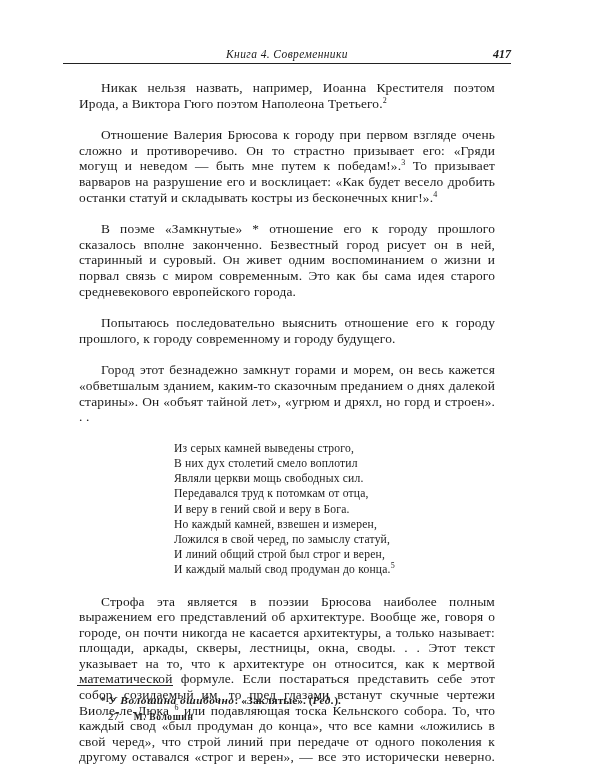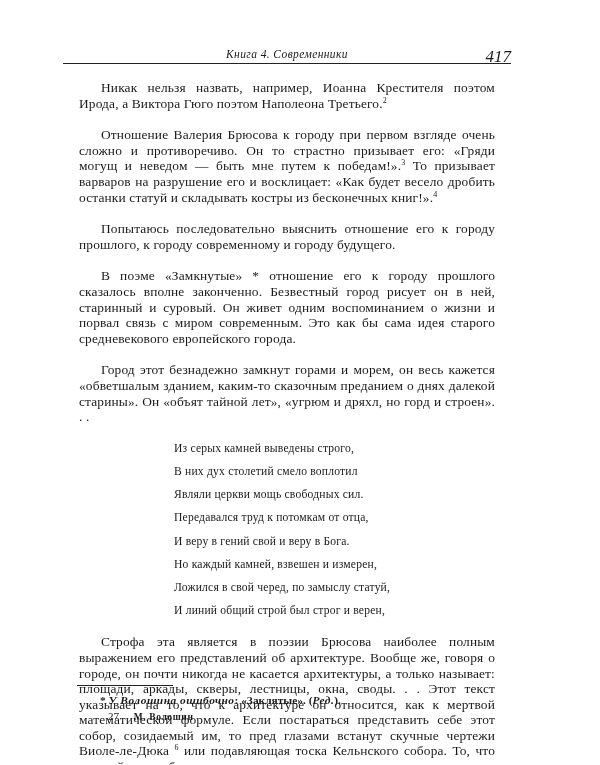--- a/index.html
+++ b/index.html
@@ -39,8 +39,8 @@
       position: absolute;
       right: 0;
       top: 1px;
-      font-weight: normal;
-      font-size: 17px;
+      font-weight: bold;
+      font-size: 12px;
     }
     .head-rule {
       height: 0;

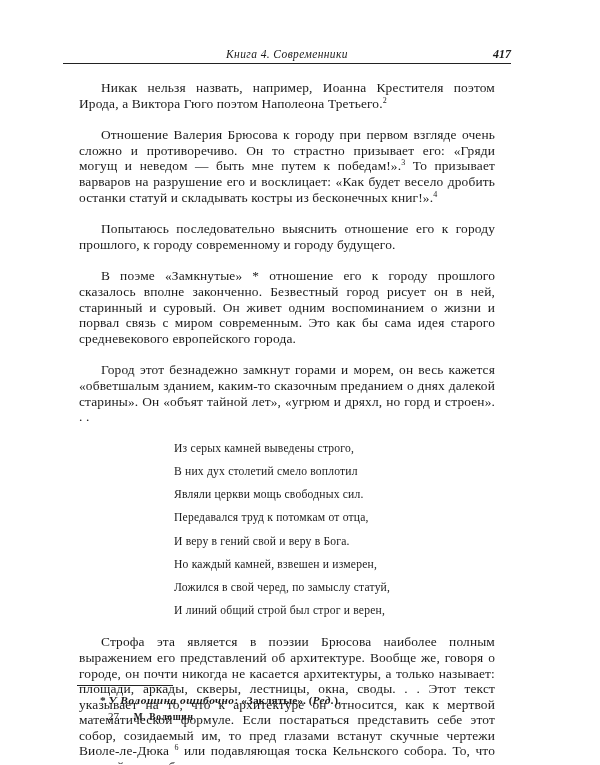--- a/index.html
+++ b/index.html
@@ -129,9 +129,9 @@
 
     <p><span>Отношение Валерия Брюсова к городу при первом взгляде очень сложно и противоречиво. Он то страстно призывает его: «Гряди могущ и неведом — быть мне путем к победам!».</span><sup>3</sup><span> То призывает варваров на разрушение его и восклицает: «Как будет весело дробить останки статуй и складывать костры из бесконечных книг!».</span><sup>4</sup></p>
 
+    <p><span>В поэме «Замкнутые» </span><span>*</span><span> отношение его к городу прошлого сказалось вполне законченно. Безвестный город рисует он в ней, старинный и суровый. Он живет одним воспоминанием о жизни и порвал связь с миром современным. Это как бы сама идея старого средневекового европейского города.</span></p>
+
     <p><span>Попытаюсь последовательно выяснить отношение его к городу прошлого, к городу современному и городу будущего.</span></p>
-
-    <p><span>В поэме «Замкнутые» </span><span>*</span><span> отношение его к городу прошлого сказалось вполне законченно. Безвестный город рисует он в ней, старинный и суровый. Он живет одним воспоминанием о жизни и порвал связь с миром современным. Это как бы сама идея старого средневекового европейского города.</span></p>
 
     <p><span>Город этот безнадежно замкнут горами и морем, он весь кажется «обветшалым зданием, каким-то сказочным преданием о днях далекой старины». Он «объят тайной лет», «угрюм и дряхл, но горд и строен». . .</span></p>
 

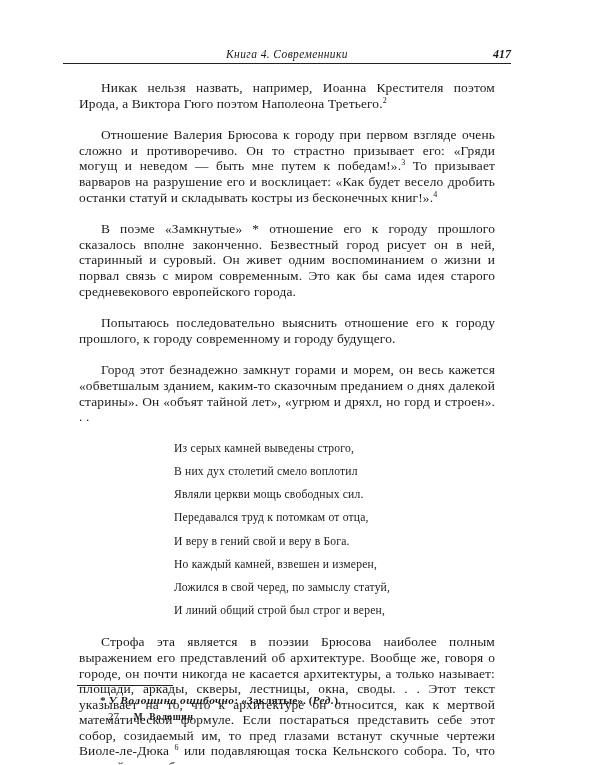--- a/index.html
+++ b/index.html
@@ -73,7 +73,6 @@
     .verse .line {
       display: block;
       white-space: nowrap;
-      margin-top: 8px;
     }
     .after-verse {
       margin-top: 26px;

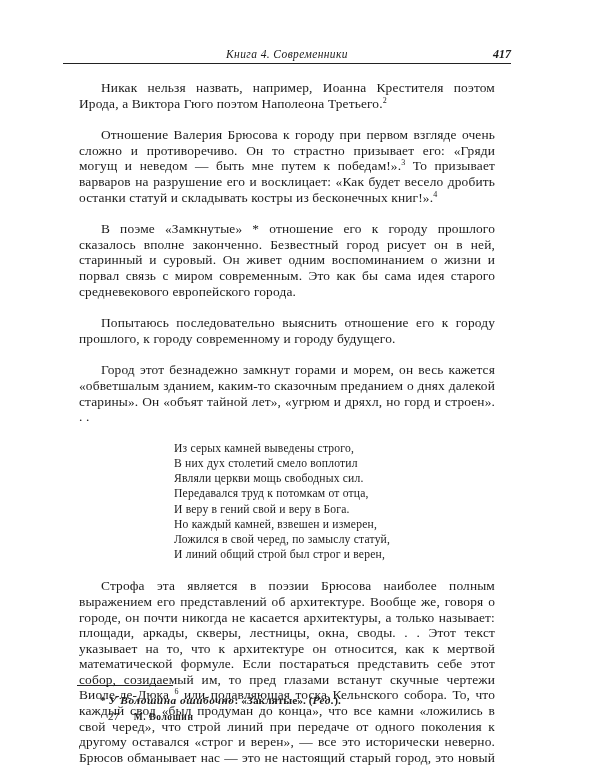--- a/index.html
+++ b/index.html
@@ -143,6 +143,7 @@
       <span class="line">Но каждый камней, взвешен и измерен,</span>
       <span class="line">Ложился в свой черед, по замыслу статуй,</span>
       <span class="line">И линий общий строй был строг и верен,</span>
+      <span class="line"><span>И каждый малый свод продуман до конца.</span><sup>5</sup></span>
     </div>
 
     <p class="after-verse"><span>Строфа эта является в поэзии Брюсова наиболее полным выражением его представлений об архитектуре. Вообще же, говоря о городе, он почти никогда не касается архитектуры, а только называет: площади, аркады, скверы, лестницы, окна, своды. . . Этот текст указывает на то, что к архитектуре он относится, как к мертвой математической формуле. Если постараться представить себе этот собор, созидаемый им, то пред глазами встанут скучные чертежи Виоле-ле-Дюка </span><sup>6</sup><span> или подавляющая тоска Кельнского собора. То, что каждый свод «был продуман до конца», что все камни «ложились в свой черед», что строй линий при передаче от одного поколения к другому оставался «строг и верен», — все это исторически неверно. Брюсов обманывает нас — это не настоящий старый город, это новый город. Как ветвистые растения, как сплетение кораллов, росли старые соборы, забывались, изменялись замыслы зачинателя, новые века вносили новые стили, нарушались пропорции, башни недостраивались. И в этом хаосе была гармония, в нарушении строя сказывался гений городов. Разве можно сравнить скучную последовательность Кельнского собора, исправленного и законченного в XIX веке разными германскими Виоле-</span></p>

